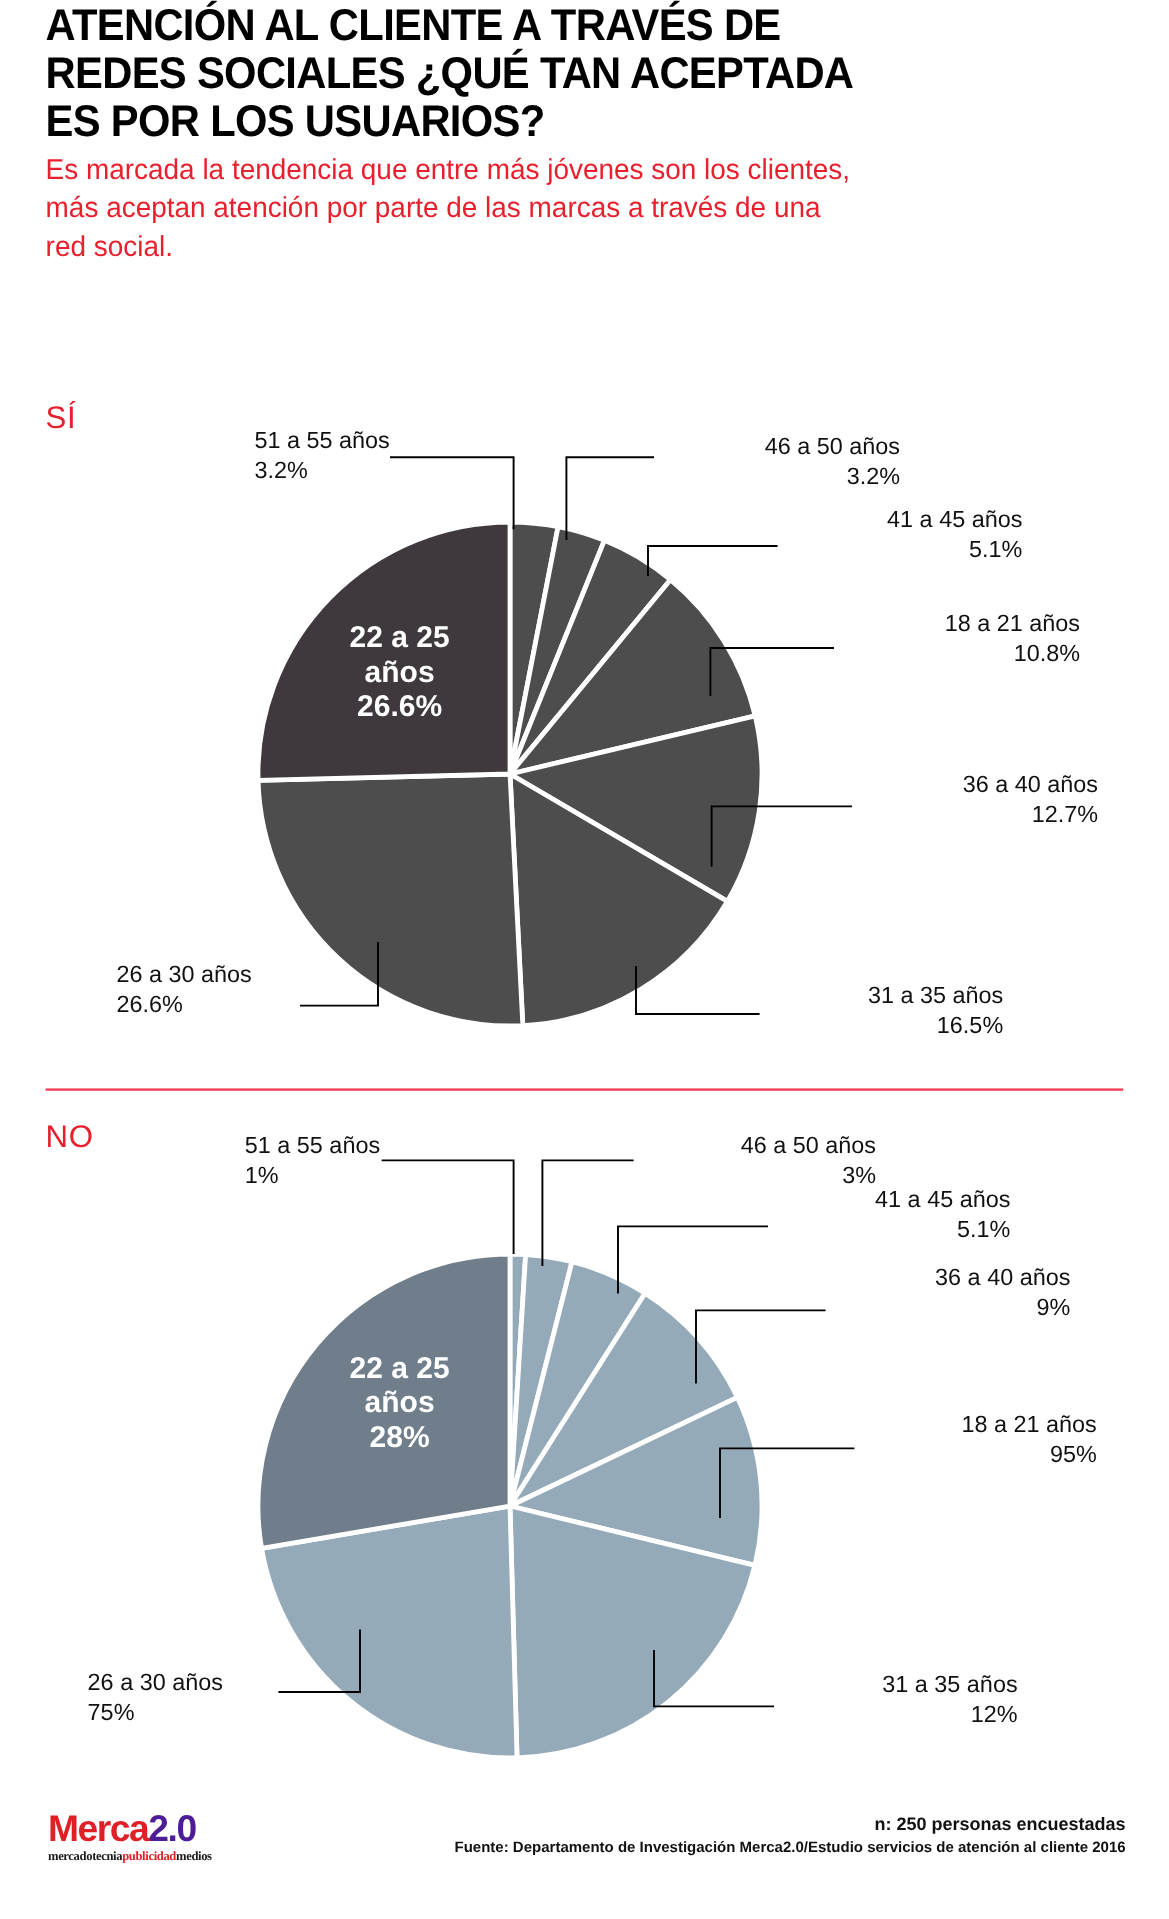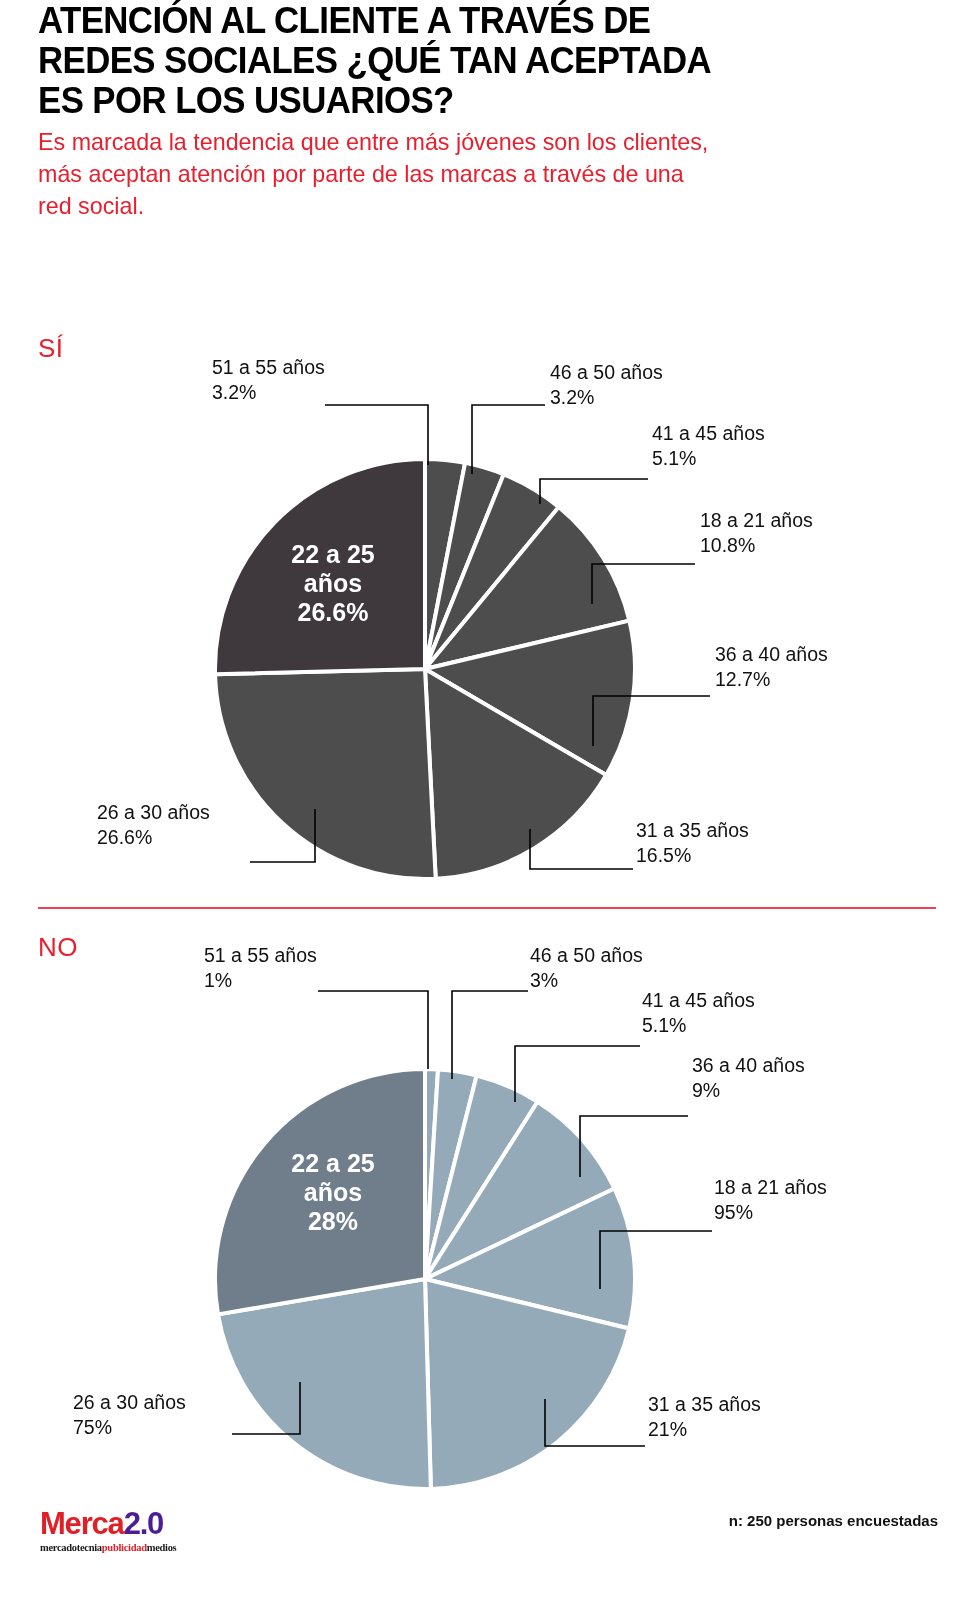--- a/index.html
+++ b/index.html
@@ -62,7 +62,7 @@
     color: #111111;
     white-space: pre;
   }
-  .callout.right { text-align: left; }
+  .callout.right { text-align: right; }
   .callout.left  { text-align: left; }
 
   

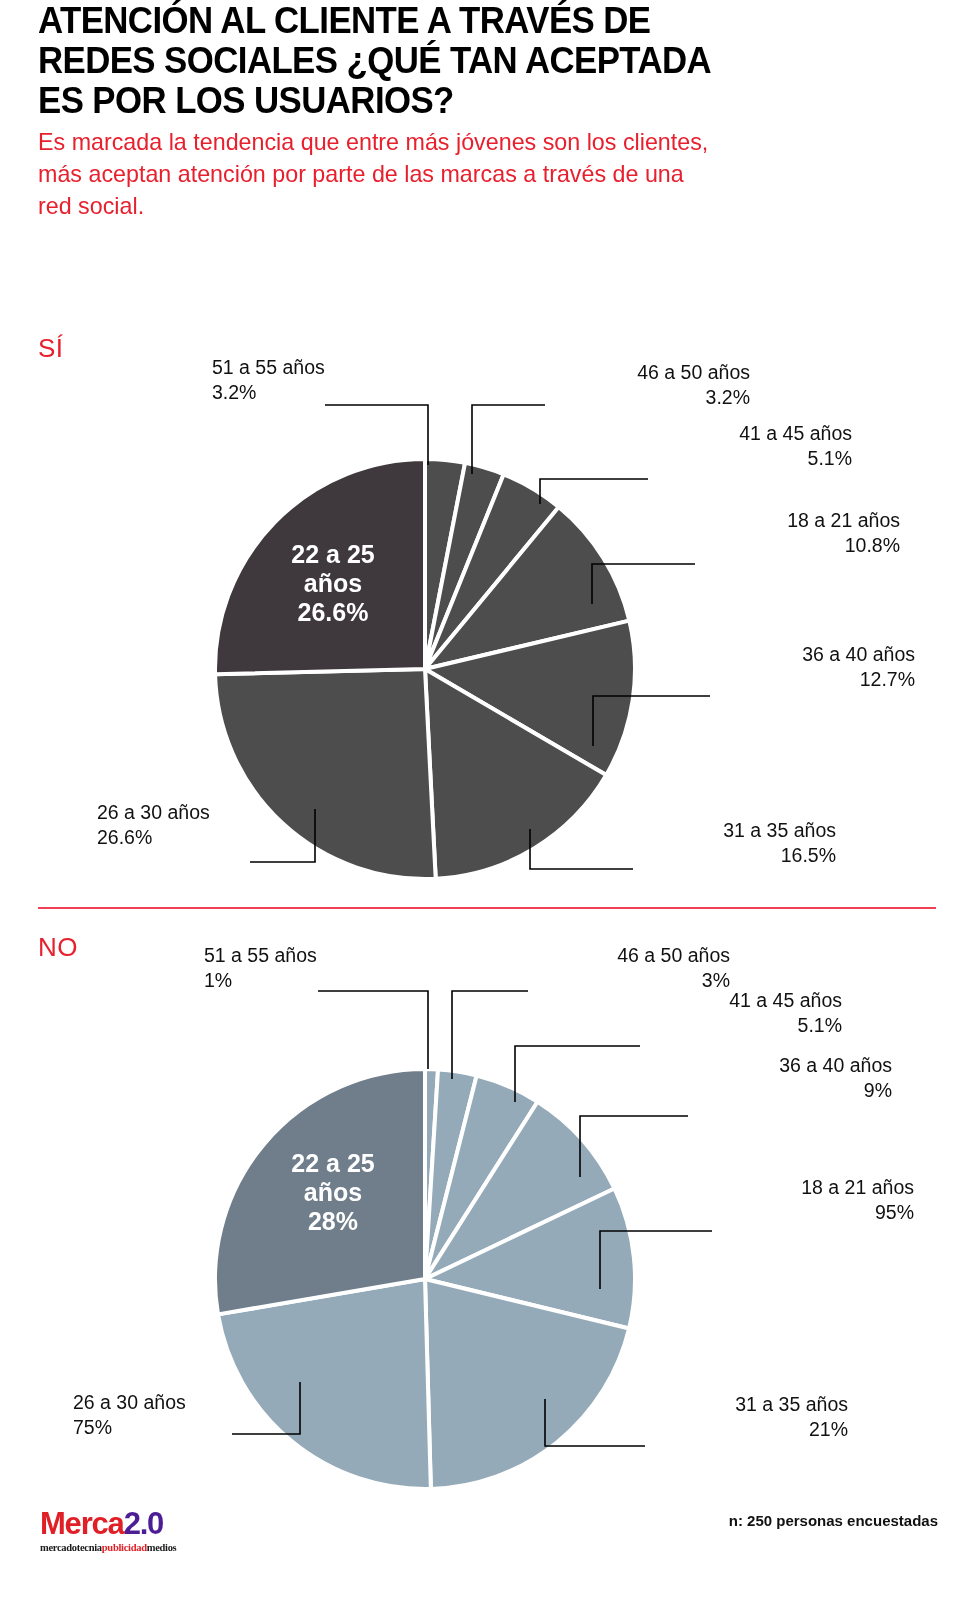--- a/index.html
+++ b/index.html
@@ -50,7 +50,7 @@
   }
 
   
-  .chart-wrap { position: absolute; left: 0; width: 974px; margin-top: 24px; }
+  .chart-wrap { position: absolute; left: 0; width: 974px; }
   .chart-svg { display: block; }
 
   

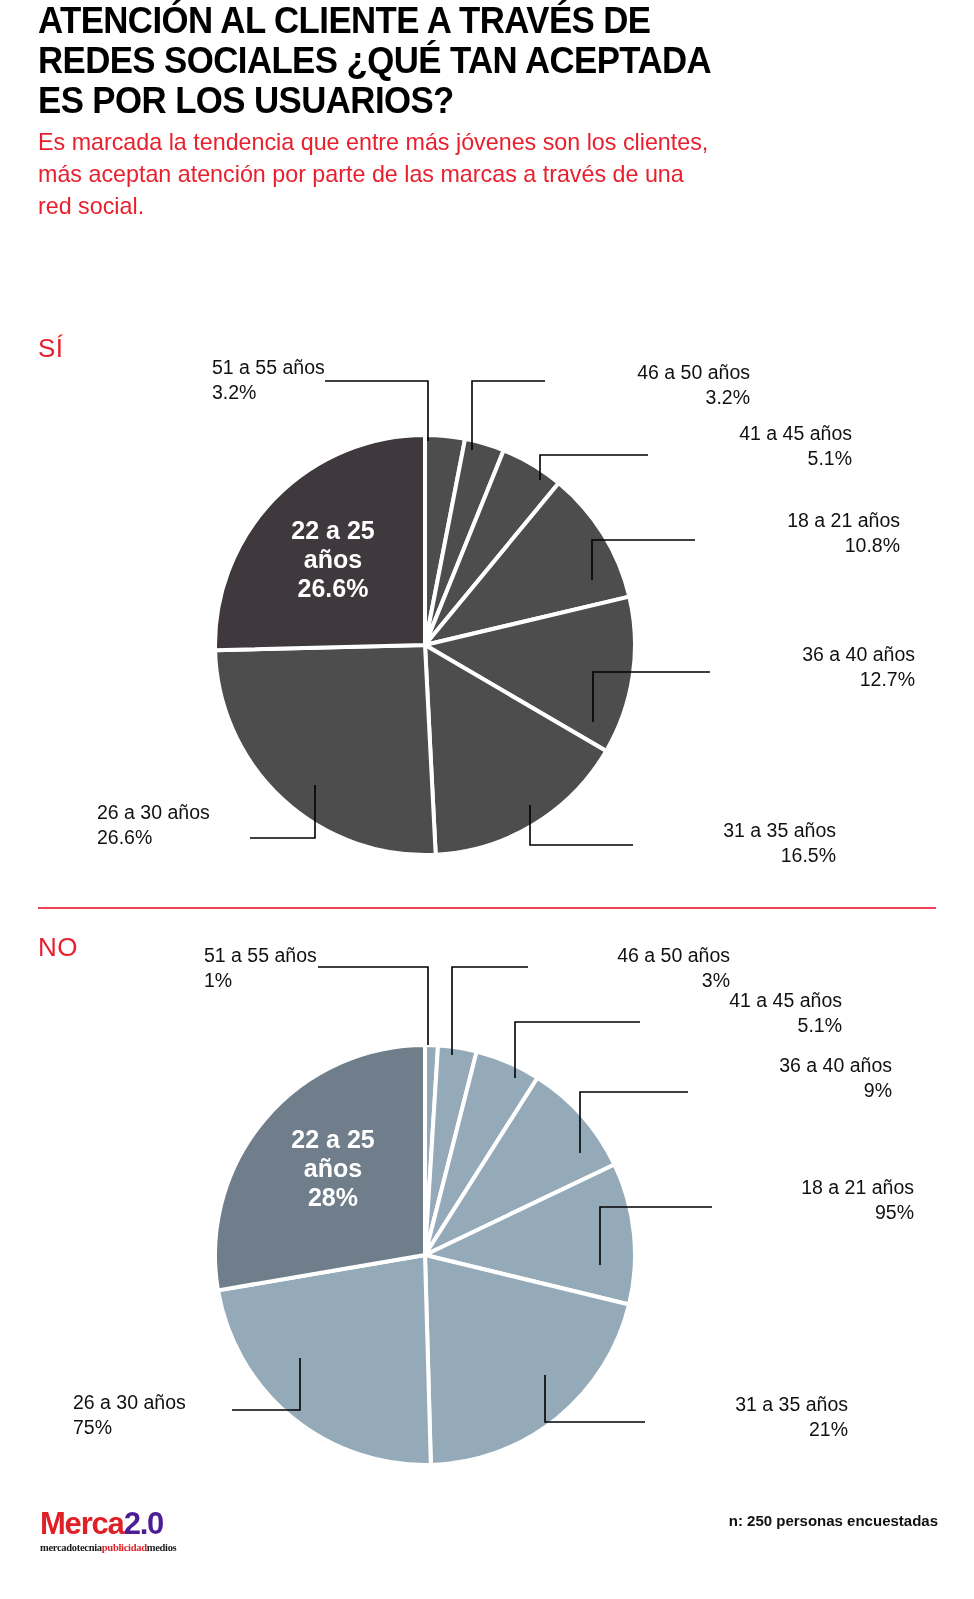--- a/index.html
+++ b/index.html
@@ -201,7 +201,7 @@
     <div class="callout right" style="left: 642px; top: 988px; width: 200px;"><div>41 a 45 años</div><div>5.1%</div></div>
     <div class="callout right" style="left: 692px; top: 1053px; width: 200px;"><div>36 a 40 años</div><div>9%</div></div>
     <div class="callout right" style="left: 714px; top: 1175px; width: 200px;"><div>18 a 21 años</div><div>95%</div></div>
-    <div class="callout right" style="left: 648px; top: 1392px; width: 200px;"><div>31 a 35 años</div><div>21%</div></div>
+    <div class="callout right" style="left: 648px; top: 1392px; width: 200px;"><div>31 a 35 años</div><div>12%</div></div>
     <div class="callout left" style="left: 73px; top: 1390px; width: 155px;"><div>26 a 30 años</div><div>75%</div></div>
   </div>
 

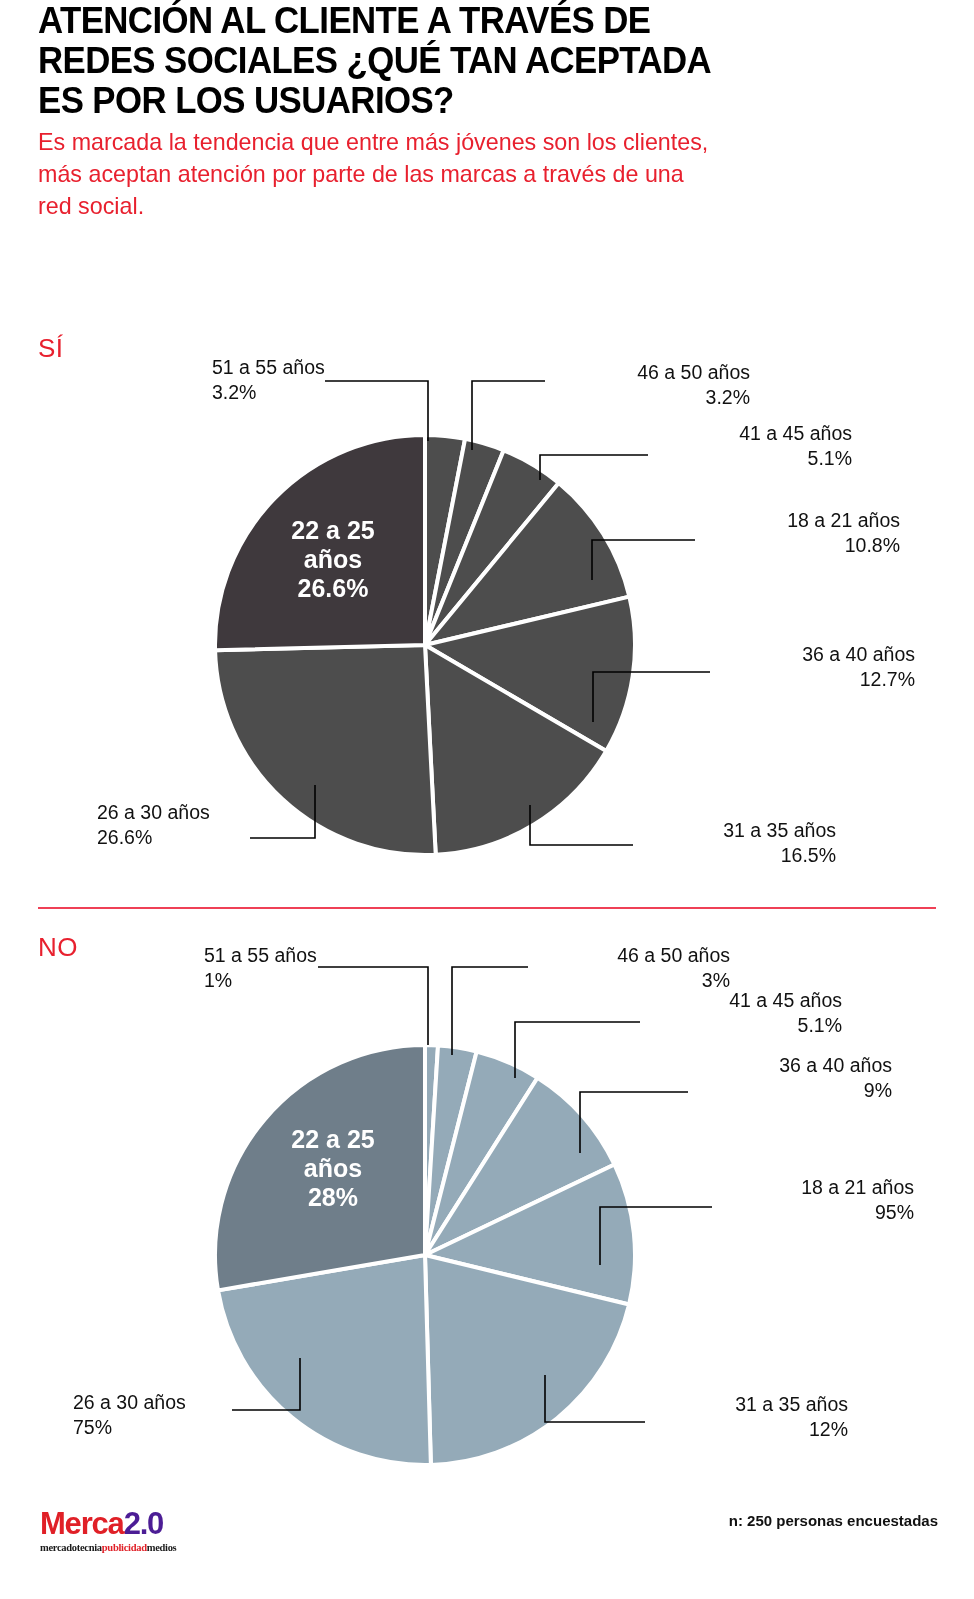--- a/index.html
+++ b/index.html
@@ -216,6 +216,7 @@
   </div>
   <div class="source-block">
     <div class="source-n">n: 250 personas encuestadas</div>
+    <div class="source-line">Fuente: Departamento de Investigación Merca2.0/Estudio servicios de atención al cliente 2016</div>
   </div>
 </div>
 

